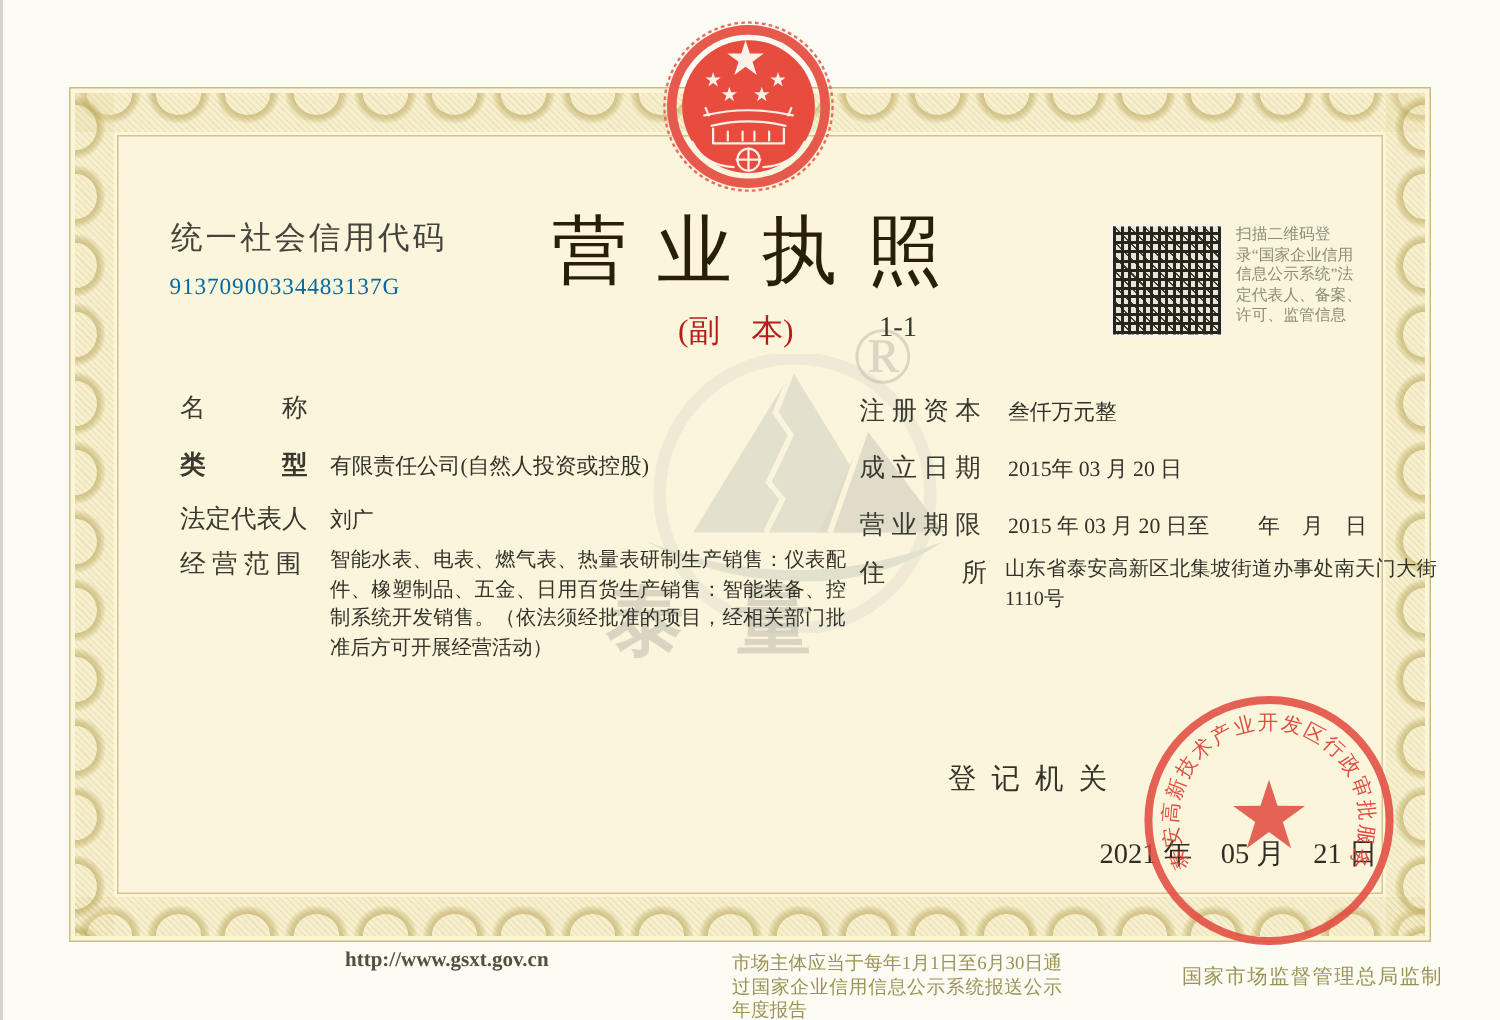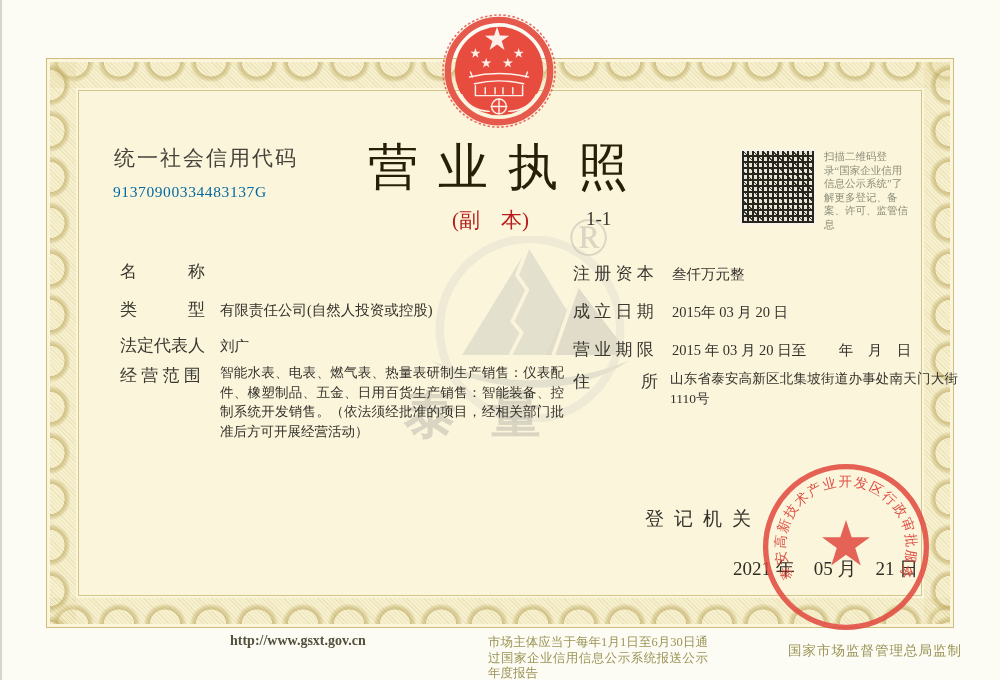--- a/index.html
+++ b/index.html
@@ -136,7 +136,7 @@
   <div class="z qr">
       <div class="qr-i"></div>
     </div>
-  <div class="z qr-caption">扫描二维码登录“国家企业信用信息公示系统”了解更多登记、备案、许可、监管信息</div>
+  <div class="z qr-caption">扫描二维码登录“国家企业信用信息公示系统”法定代表人、备案、许可、监管信息</div>
 
   <div class="z flabel lb1">名　　　称</div>
   <div class="z flabel lb2">类　　　型</div>

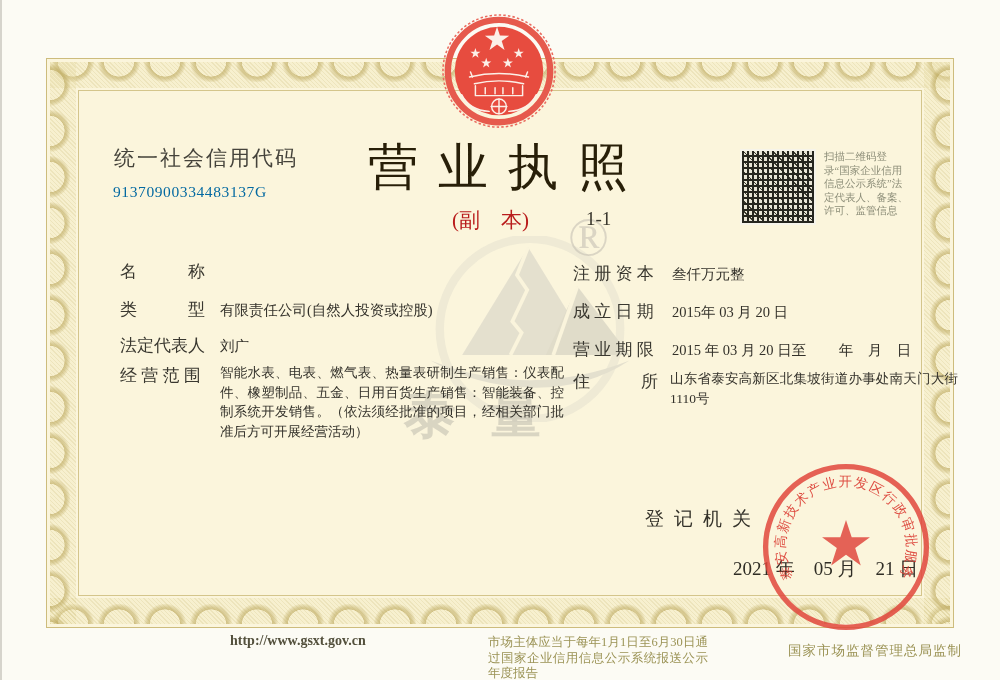--- a/index.html
+++ b/index.html
@@ -66,7 +66,7 @@
   .fvalue{font-size:14.5px;color:#33312a;white-space:nowrap;}
   .fblock{font-size:13.5px;line-height:19.5px;color:#33312a;white-space:normal;text-align:justify;}
   .lb1{left:118px;top:260px;} .lv1{left:218px;top:263px;}
-  .lb2{left:118px;top:298px;} .lv2{left:218px;top:301px;}
+  .lb2{left:118px;top:298px;font-weight:bold;} .lv2{left:218px;top:301px;}
   .lb3{left:118px;top:334px;} .lv3{left:218px;top:337px;}
   .lb4{left:118px;top:364px;} .lv4{left:218px;top:363px;width:344px;}
   .rb1{left:571px;top:262px;} .rv1{left:670px;top:265px;}

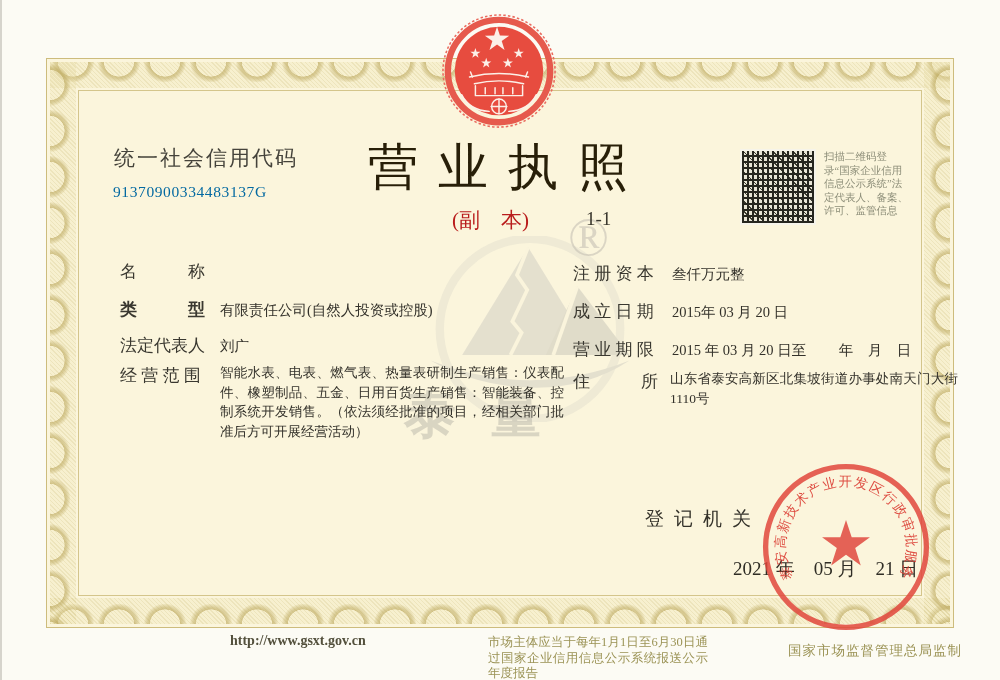--- a/index.html
+++ b/index.html
@@ -73,7 +73,7 @@
   .rb2{left:571px;top:300px;} .rv2{left:670px;top:303px;}
   .rb3{left:571px;top:338px;} .rv3{left:670px;top:341px;}
   .rb4{left:571px;top:370px;} .rv4{left:668px;top:369px;width:288px;}
-  .authority{left:630px;top:506px;font-size:19px;letter-spacing:10px;color:#34322a;white-space:nowrap;margin-left:13px;}
+  .authority{left:630px;top:506px;font-size:19px;letter-spacing:10px;color:#34322a;white-space:nowrap;}
   .issue-date{left:731px;top:556px;font-size:19px;color:#2f2d25;white-space:nowrap;}
   
   .f-label{left:48px;top:637px;font-size:13px;letter-spacing:1px;color:#a59e60;}

